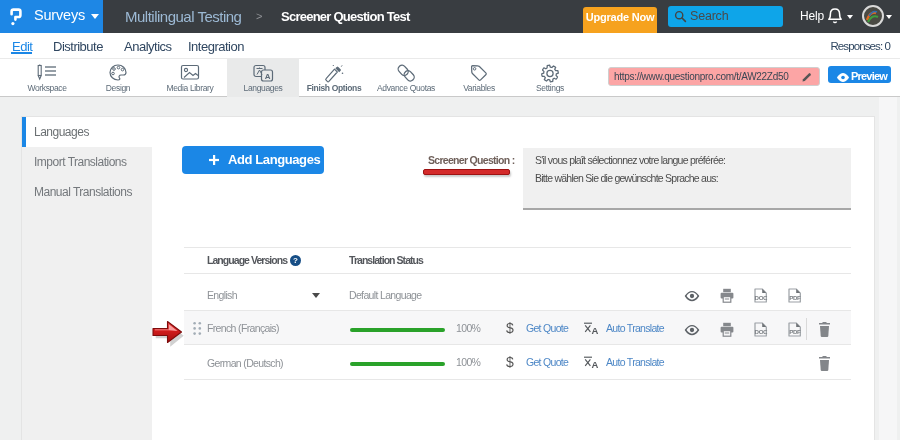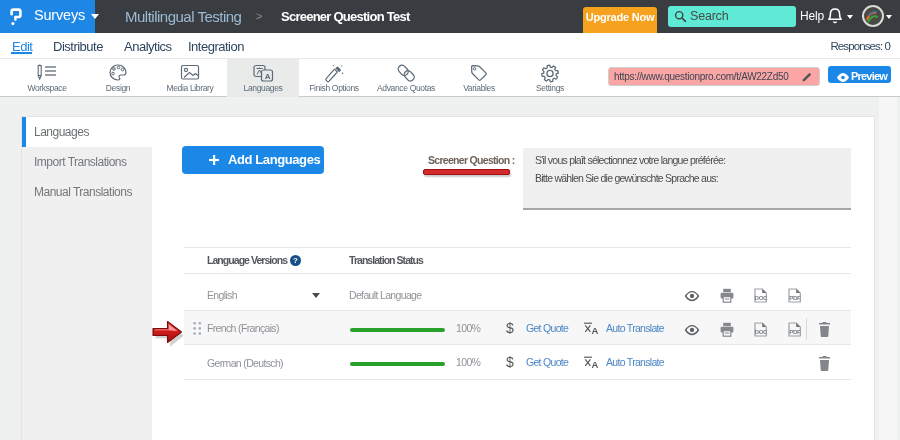--- a/index.html
+++ b/index.html
@@ -7,7 +7,7 @@
   .abs { position:absolute; }
   
   #topbar { position:absolute; left:0; top:0; width:900px; height:33px; background:#393d41; }
-  #logoarea { position:absolute; left:0; top:0; width:95px; height:33px; background:#1e87e5; }
+  #logoarea { position:absolute; left:0; top:0; width:103px; height:33px; background:#1e87e5; }
   #surveys { position:absolute; left:34px; top:7px; color:#fff; font-size:14.5px; letter-spacing:-0.2px; }
   .caret-w { width:0; height:0; border-left:4px solid transparent; border-right:4px solid transparent; border-top:5px solid #fff; }
   #crumb1 { position:absolute; left:125px; top:7.5px; color:#9cb9d4; font-size:15px; letter-spacing:-0.5px; }

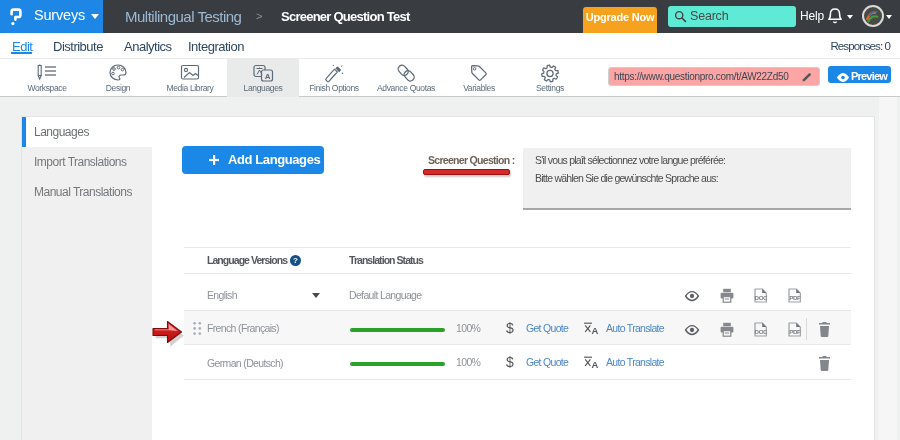--- a/index.html
+++ b/index.html
@@ -14,7 +14,7 @@
   #crumbsep { position:absolute; left:256px; top:10px; color:#909296; font-size:11px; }
   #crumb2 { position:absolute; left:281px; top:9px; color:#fff; font-size:13px; font-weight:bold; letter-spacing:-0.75px; }
   #upgrade { position:absolute; left:583px; top:7px; width:74px; height:32px; background:#f6a21e; border-radius:3px; color:#fff; font-size:11px; font-weight:bold; text-align:center; line-height:20px; letter-spacing:-0.2px; }
-  #searchbox { position:absolute; left:668px; top:6px; width:128px; height:21px; background:#5eead4; border-radius:3px; }
+  #searchbox { position:absolute; left:668px; top:6px; width:115px; height:21px; background:#0ea5e9; border-radius:3px; }
   #searchbox span { position:absolute; left:22px; top:3px; font-size:12.5px; color:#4a4a4a; letter-spacing:-0.2px; }
   #help { position:absolute; left:800px; top:9px; color:#fff; font-size:12px; letter-spacing:-0.2px; }
   

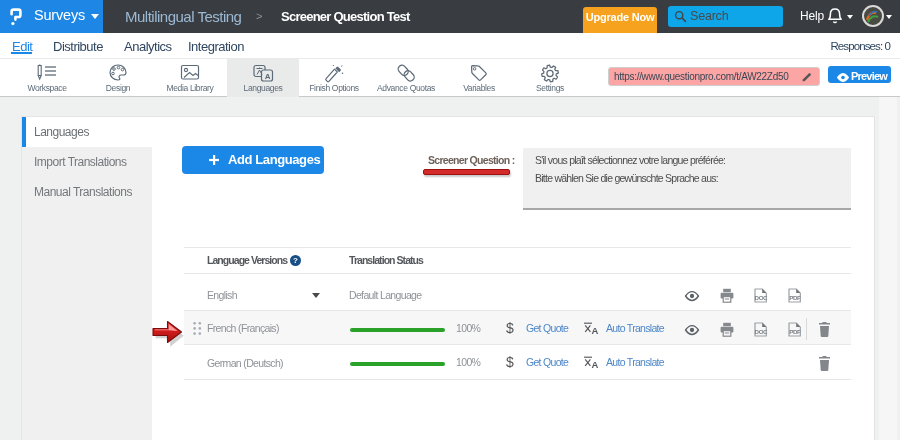--- a/index.html
+++ b/index.html
@@ -136,7 +136,7 @@
   </svg>
   <div class="tblabel">Languages</div>
 </div>
-<div class="tbitem" style="left:298px;">
+<div class="tbitem" style="left:298px;font-weight:bold;">
   <svg width="21" height="19" viewBox="0 0 21 19">
     <path d="M2.6 14.6 L11 5.2 L13.8 8 L5.4 17.4 Q4.6 18.2 3.8 17.4 L2.6 16.2 Q1.8 15.4 2.6 14.6 Z" fill="none" stroke="#5d6b78" stroke-width="1.2" stroke-linejoin="round"></path>
     <path d="M11.8 4.3 L13.2 2.9 Q14 2.1 14.8 2.9 L17.1 5.2 Q17.9 6 17.1 6.8 L15.7 8.2 Z" fill="#5d6b78"></path>

